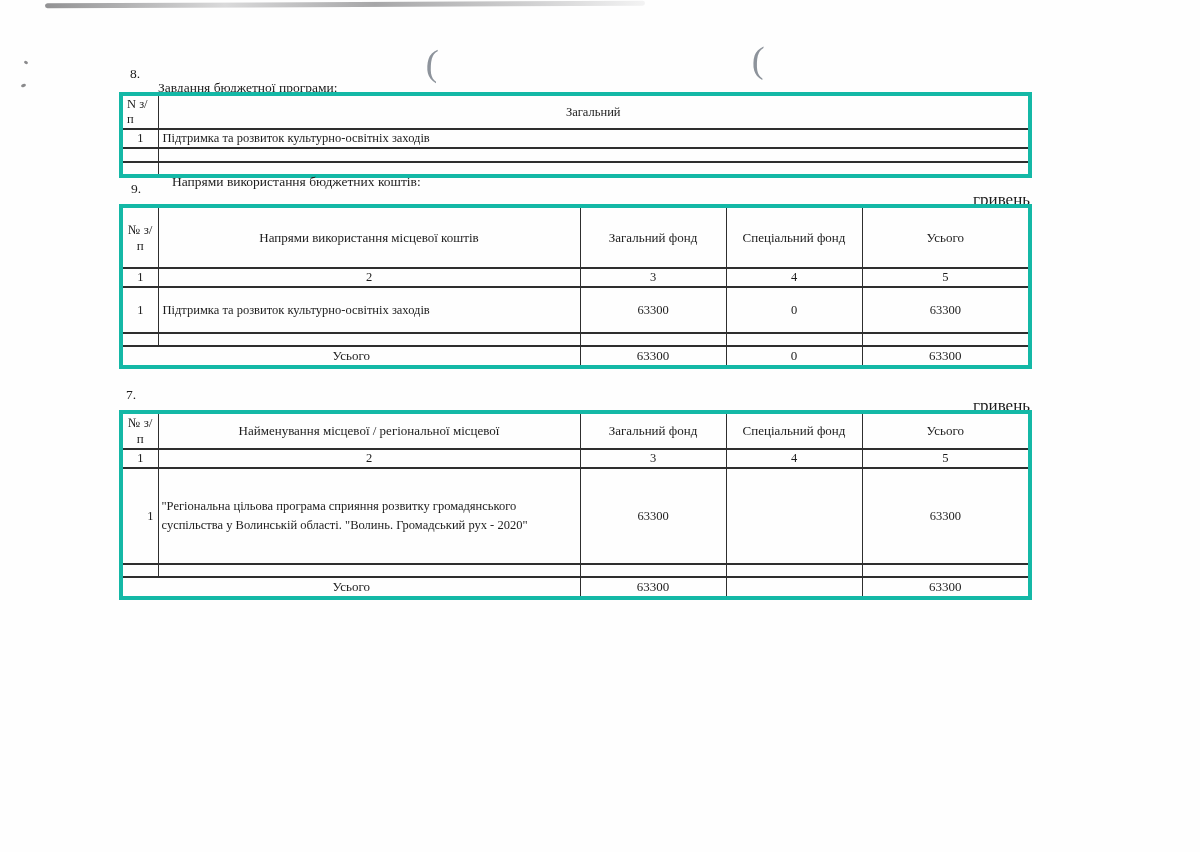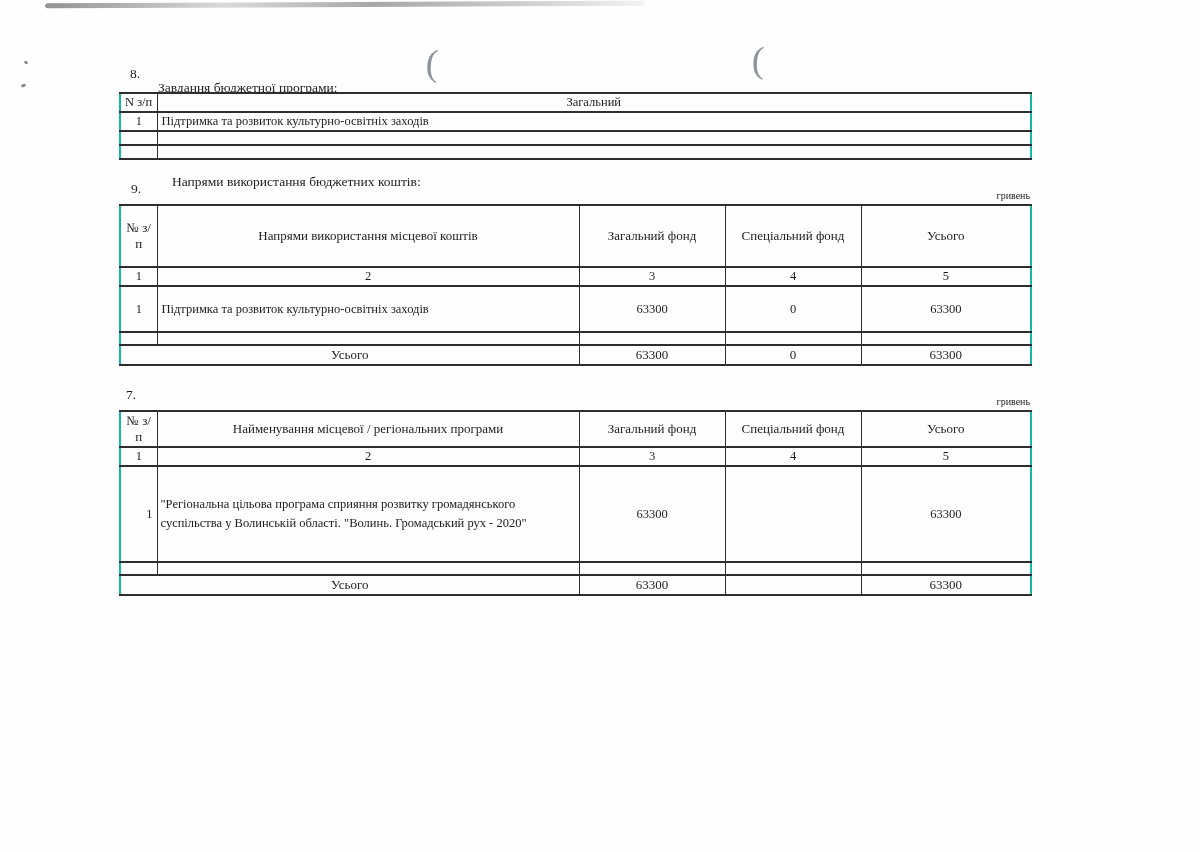--- a/index.html
+++ b/index.html
@@ -54,7 +54,7 @@
   table.doc {
     position: absolute; left: 119px; width: 913px;
     border-collapse: collapse; table-layout: fixed;
-    border: 2px solid #14b8a6;
+    border: 4px solid #14b8a6;
     background: #fefefe;
   }
   table.doc td {

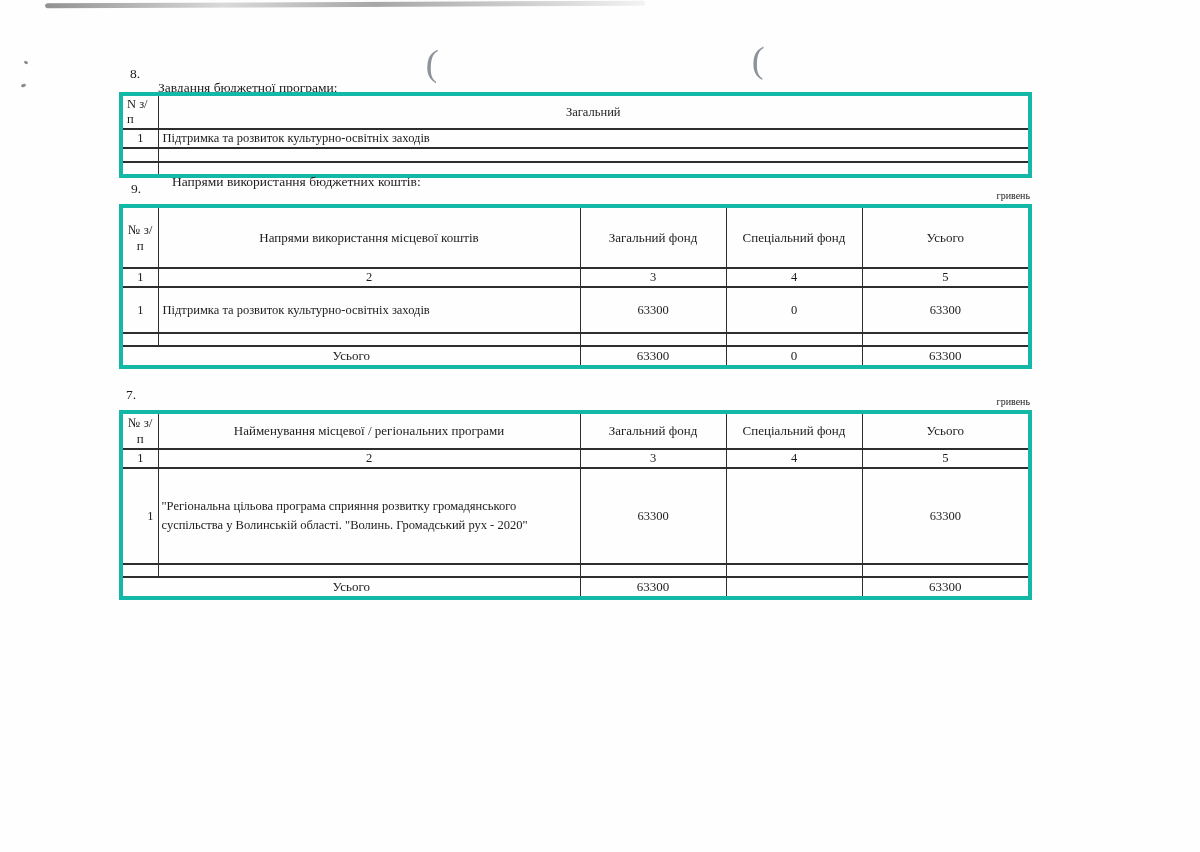--- a/index.html
+++ b/index.html
@@ -45,7 +45,7 @@
 
   .currency {
     position: absolute; left: 119px; width: 911px; text-align: right;
-    font-size: 10px;
+    font-size: 17px;
   }
   .currency9 { top: 190px; }
   .currency10 { top: 396px; }

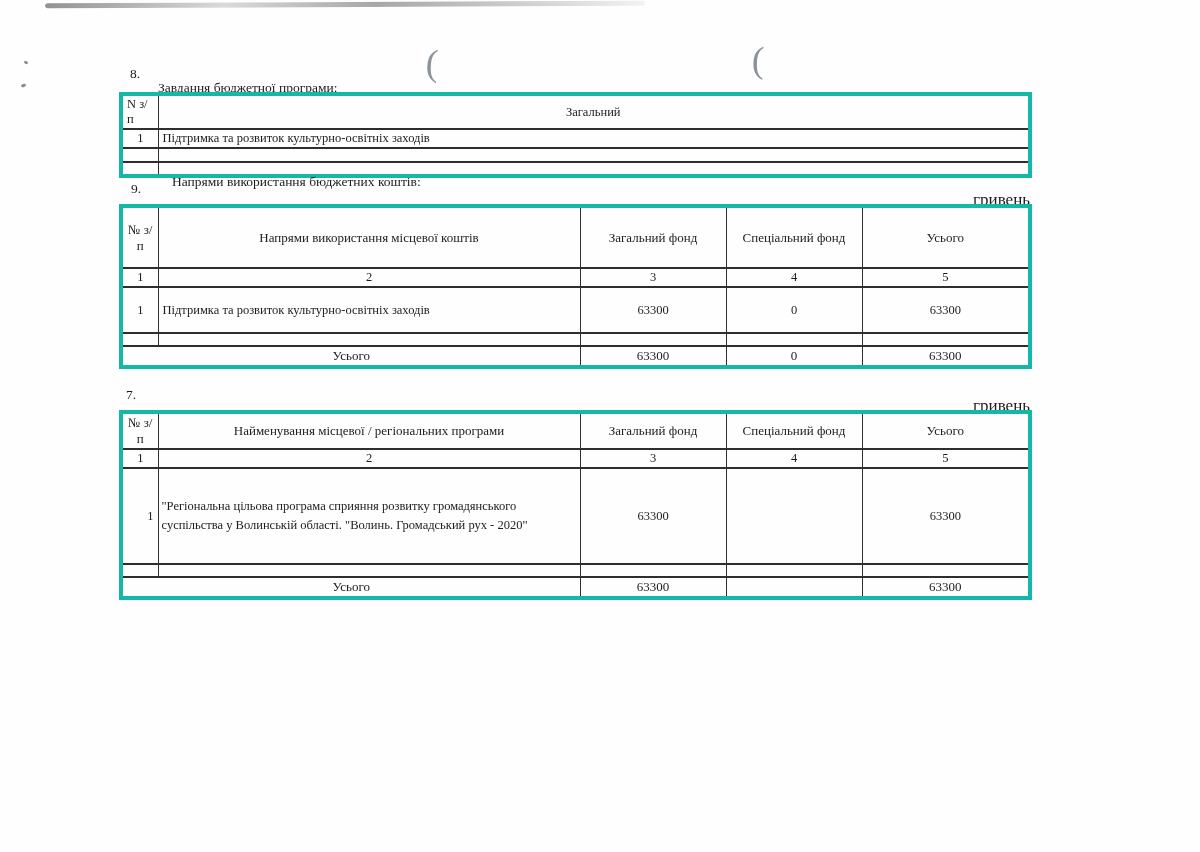--- a/index.html
+++ b/index.html
@@ -193,7 +193,7 @@
     <tbody>
         <tr class="r-hdr">
       <td>№ з/п</td>
-      <td>Найменування місцевої / регіональних програми</td>
+      <td>Найменування місцевої / регіональної місцевої</td>
       <td>Загальний фонд</td>
       <td>Спеціальний фонд</td>
       <td>Усього</td>

